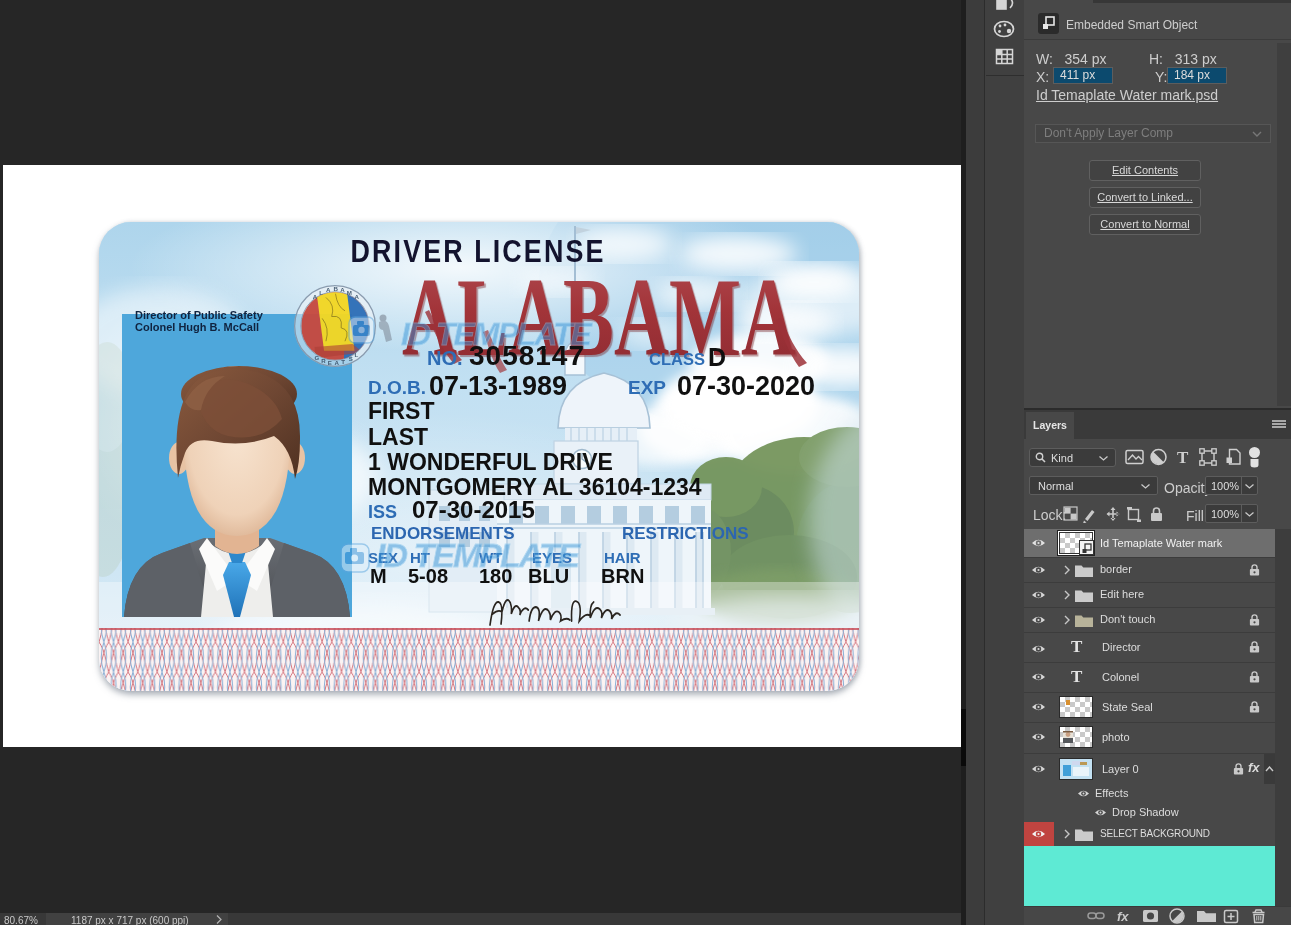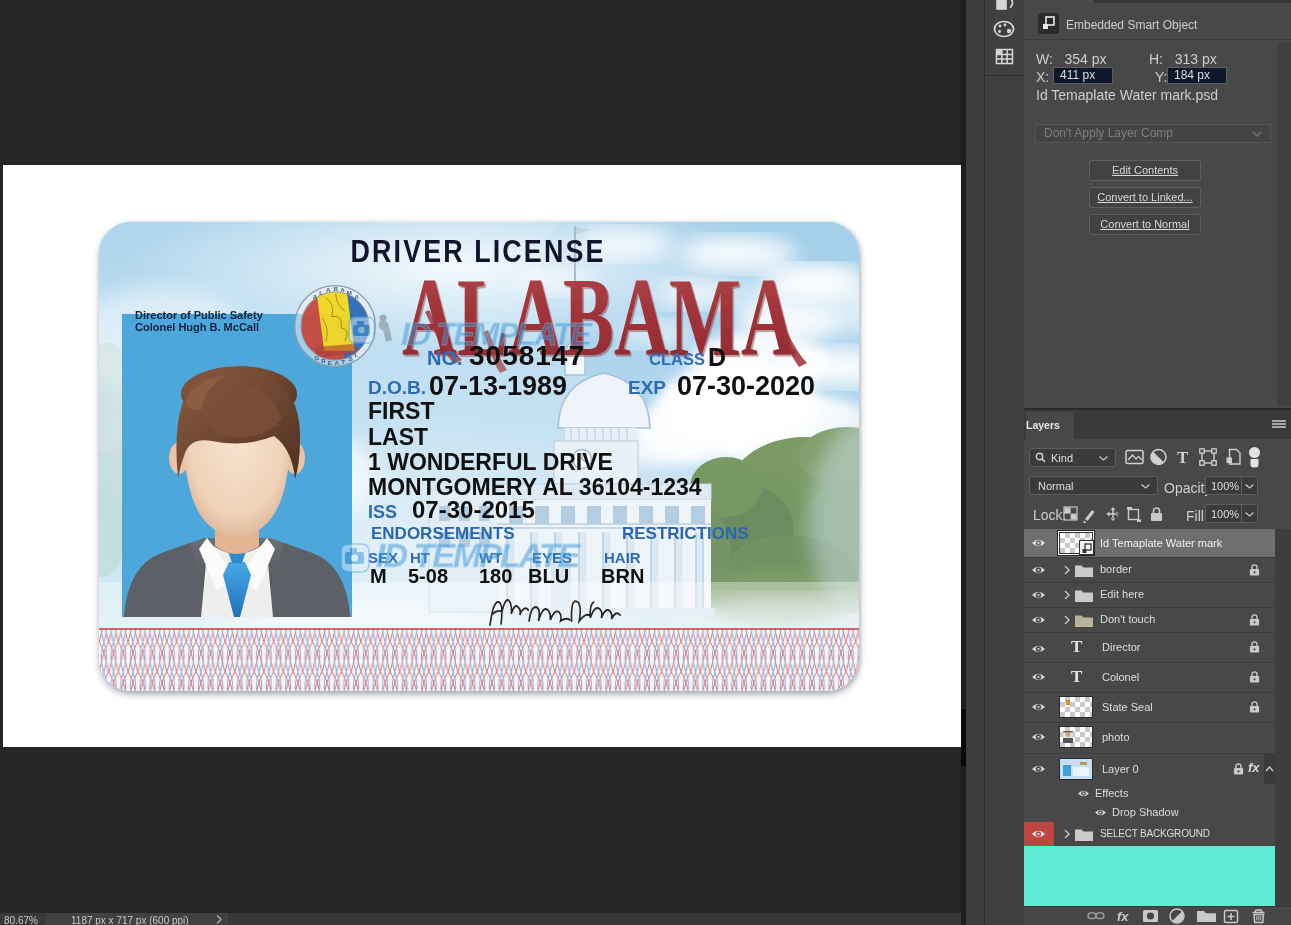--- a/index.html
+++ b/index.html
@@ -27,7 +27,7 @@
 #props .hdr { position:absolute; left:42px; top:18px; }
 #props .sep1 { position:absolute; left:0; top:39px; width:267px; height:1px; background:#3b3b3b; }
 .scrolltrack { position:absolute; left:253px; top:43px; width:14px; height:363px; background:#3f3f3f; }
-.pinput { position:absolute; height:17px; background:#0f172a; border:1px solid #5d5d5d; color:#dcdcdc;
+.pinput { position:absolute; height:17px; background:#0c4a6e; border:1px solid #5d5d5d; color:#dcdcdc;
   font-size:12px; padding-left:6px; line-height:15px; }
 .pbtn { position:absolute; left:65px; width:112px; height:21px; background:#424242; border:1px solid #606060;
   border-radius:3px; color:#d8d8d8; font-size:11px; text-align:center; line-height:19px;text-decoration:underline; }

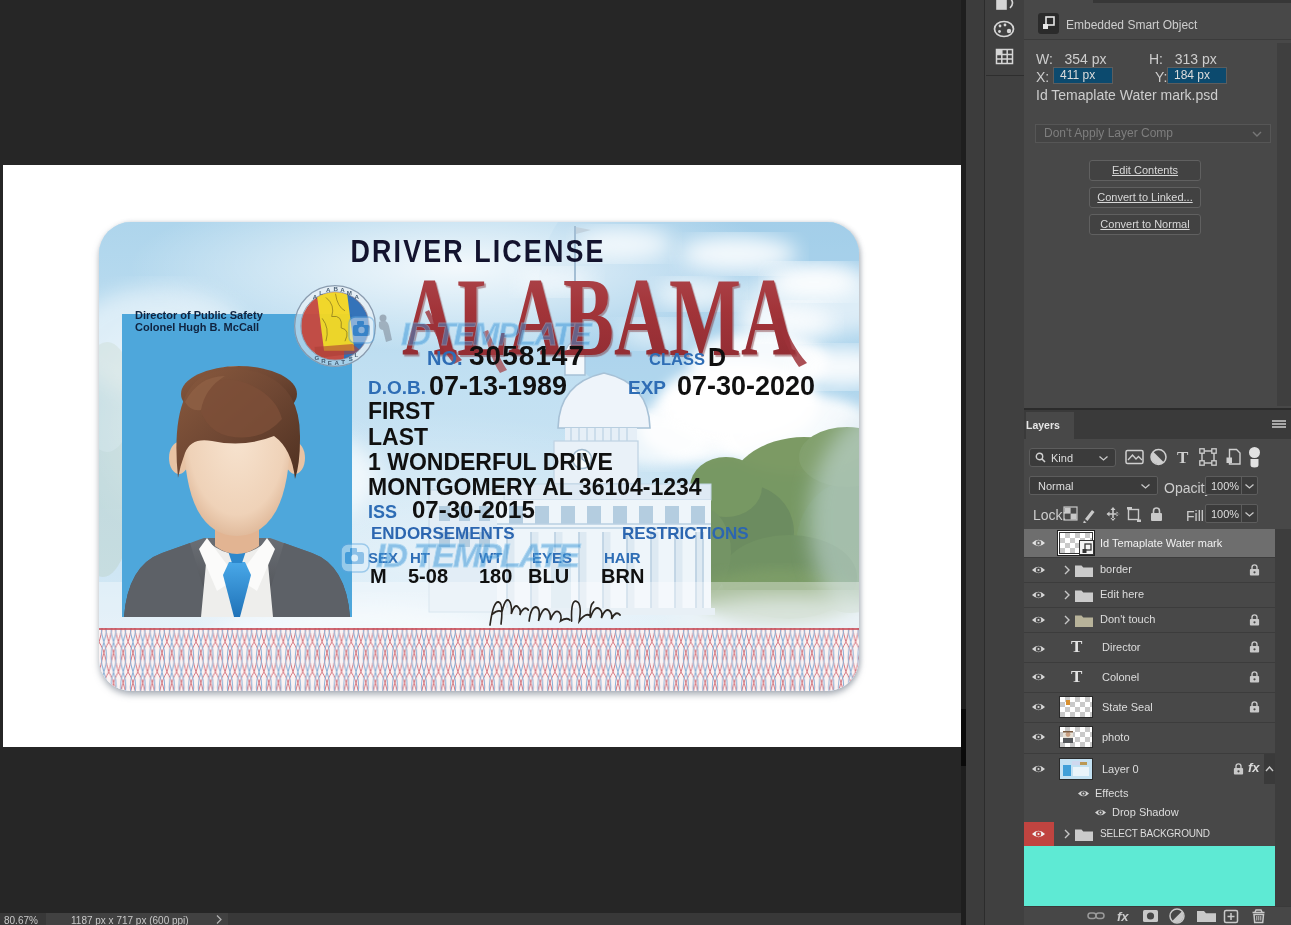--- a/index.html
+++ b/index.html
@@ -381,7 +381,7 @@
       <div class="pinput" style="left:29px; top:67px; width:60px;">411 px</div>
       <div class="ptxt abs" style="left:131px; top:69px;">Y:</div>
       <div class="pinput" style="left:143px; top:67px; width:60px;">184 px</div>
-      <div class="ptxt abs" style="left:12px; top:87px;">Id Temaplate Water mark.psd</div>
+      <div class="ptxt abs" style="left:12px; top:87px;text-decoration:underline;">Id Temaplate Water mark.psd</div>
       <div id="pdrop">Don't Apply Layer Comp
         <svg width="10" height="6" viewBox="0 0 10 6" style="position:absolute; right:8px; top:6px;">
           <path d="M1 1 L5 5 L9 1" stroke="#777" stroke-width="1.4" fill="none"></path>

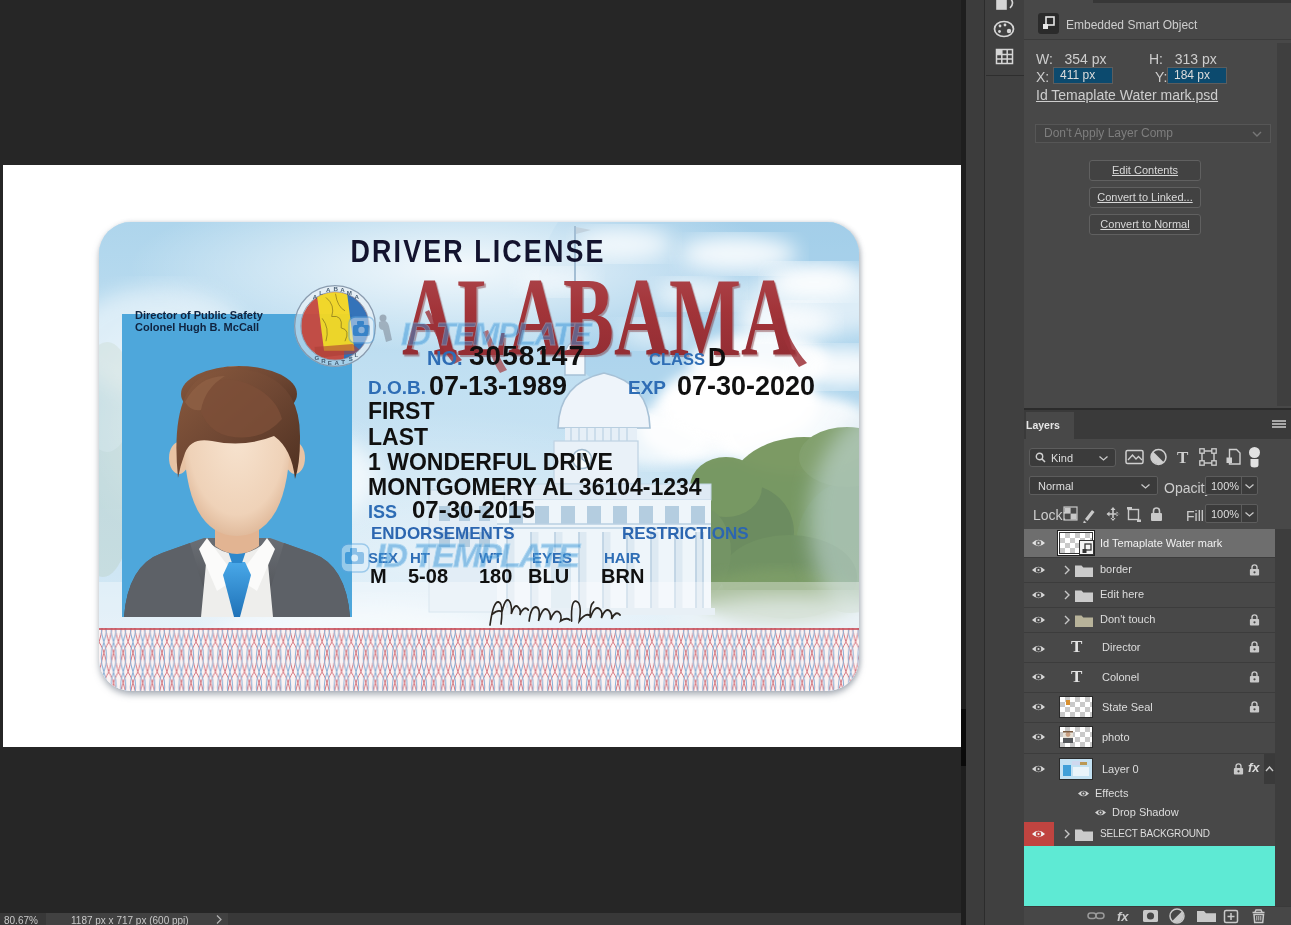--- a/index.html
+++ b/index.html
@@ -38,7 +38,7 @@
 #lgap { position:absolute; left:0; top:408px; width:267px; height:2px; background:#2b2b2b; }
 #ltabs { position:absolute; left:0; top:410px; width:267px; height:29px; background:#3a3a3a; }
 #ltab { position:absolute; left:2px; top:2px; width:48px; height:27px; background:#484848;
-  color:#e6e6e6; font-size:10.5px; font-weight:bold; line-height:27px; }
+  color:#e6e6e6; font-size:10.5px; font-weight:bold; text-align:center; line-height:27px; }
 #lbody { position:absolute; left:0; top:439px; width:267px; height:467px; background:#484848; }
 .lrow-sep { position:absolute; left:0; width:251px; height:1px; background:#3c3c3c; }
 #llist { position:absolute; left:0; top:90px; width:267px; height:377px; background:#5eead4; }

